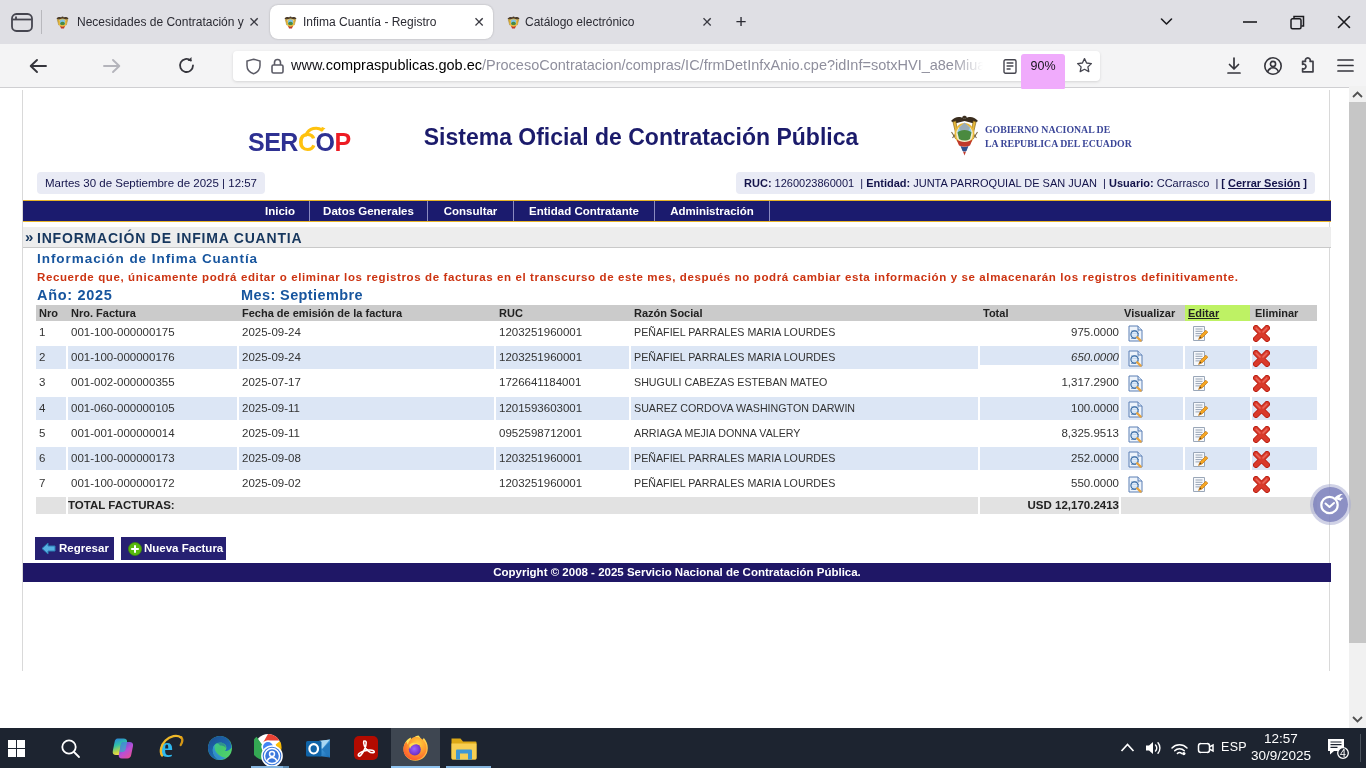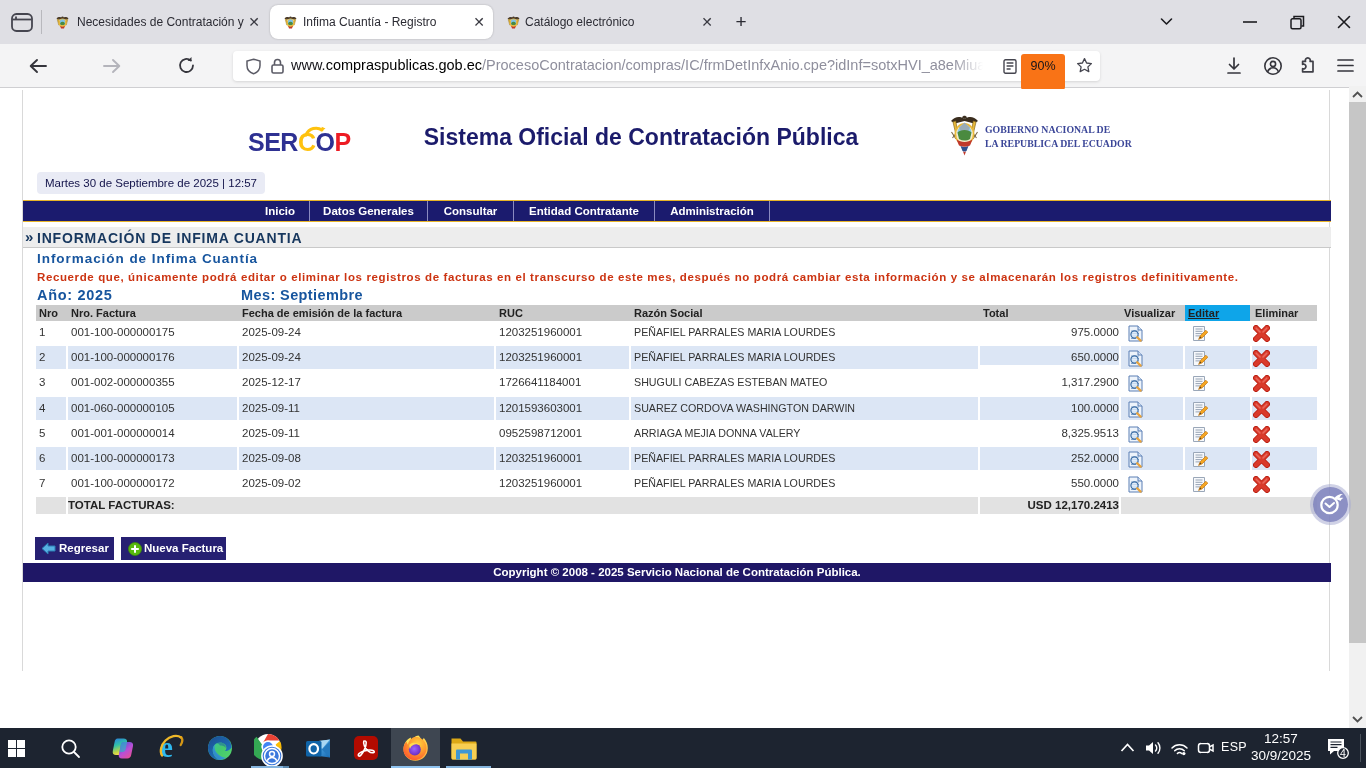--- a/index.html
+++ b/index.html
@@ -19,7 +19,7 @@
 .urlbox { position:absolute; left:233px; top:7px; width:867px; height:30px; background:#fff; border-radius:4px; box-shadow:0 1px 3px rgba(0,0,0,0.13); }
 .urltext { position:absolute; left:58px; top:6px; font-size:14.5px; color:#15141a; white-space:nowrap; width:692px; overflow:hidden; }
 .urltext .gray { color:#8f8f9d; }
-.zoombox { position:absolute; left:788px; top:3px; width:44px; height:36px; background:#f97316; border-radius:3px; font-size:12.5px; color:#15141a; text-align:center; line-height:24px; }
+.zoombox { position:absolute; left:788px; top:3px; width:44px; height:36px; background:#f0abfc; border-radius:3px; font-size:12.5px; color:#15141a; text-align:center; line-height:24px; }
 
 
 #page { position:absolute; left:0; top:89px; width:1349px; height:639px; background:#fff;padding-left:12px; }

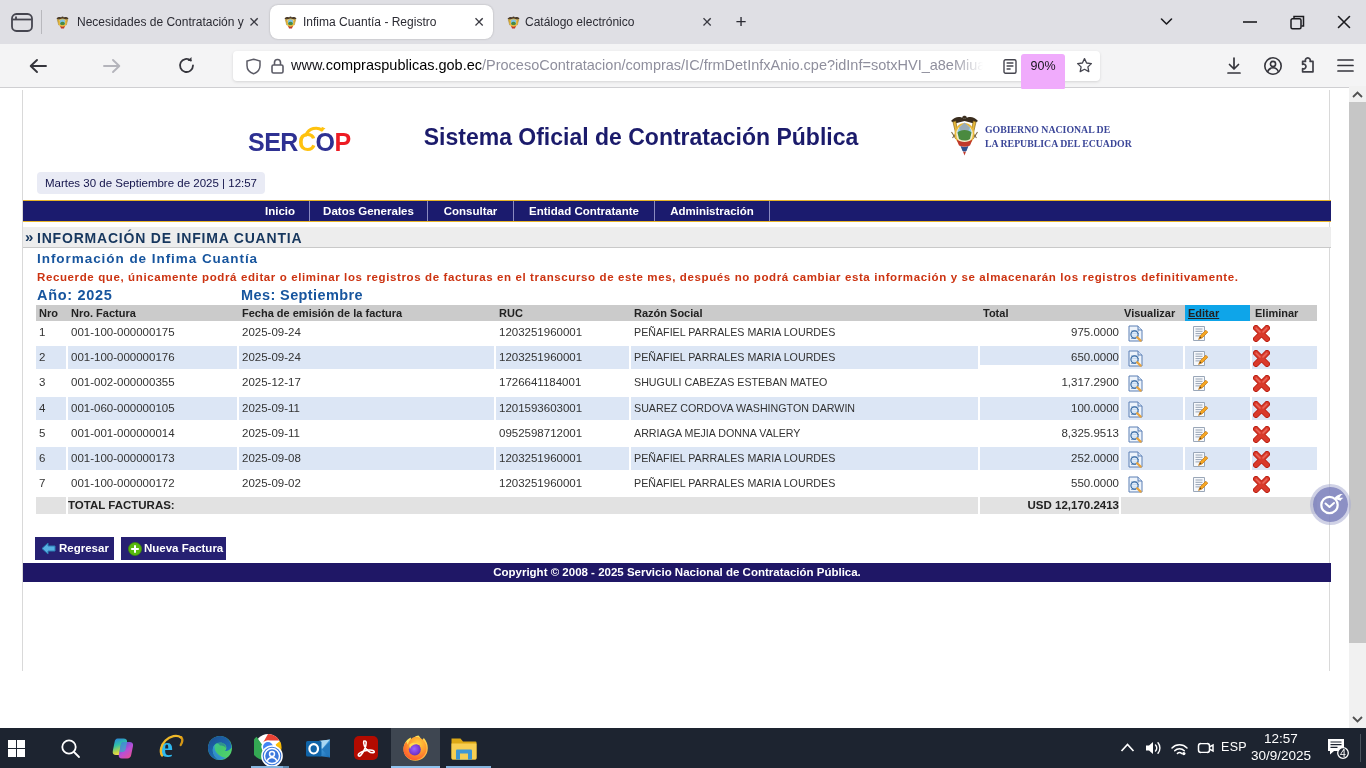--- a/index.html
+++ b/index.html
@@ -208,6 +208,7 @@
 <div style="position:absolute;left:37px;top:11px;font-family:'Liberation Serif',serif;font-weight:bold;font-size:9.8px;color:#3b4698;white-space:nowrap;line-height:14px;letter-spacing:0px;">GOBIERNO NACIONAL DE<br>LA REPUBLICA DEL ECUADOR</div>
 </div>
       <div class="datebox" style="left:14px;width:228px;text-align:center;font-size:11.5px;">Martes 30 de Septiembre de 2025 | 12:57</div>
+      <div class="datebox" style="left:713px;width:579px;text-align:center;font-size:11px;"><b>RUC:</b> 1260023860001 &nbsp;|&nbsp;<b>Entidad:</b> JUNTA PARROQUIAL DE SAN JUAN &nbsp;|&nbsp;<b>Usuario:</b> CCarrasco &nbsp;|&nbsp;<b>[ <u>Cerrar Sesión</u> ]</b></div>
       <div id="navbar">
         <div class="mi" style="left:228px;width:59px;">Inicio</div>
         <div class="mi" style="left:287px;width:118px;">Datos Generales</div>

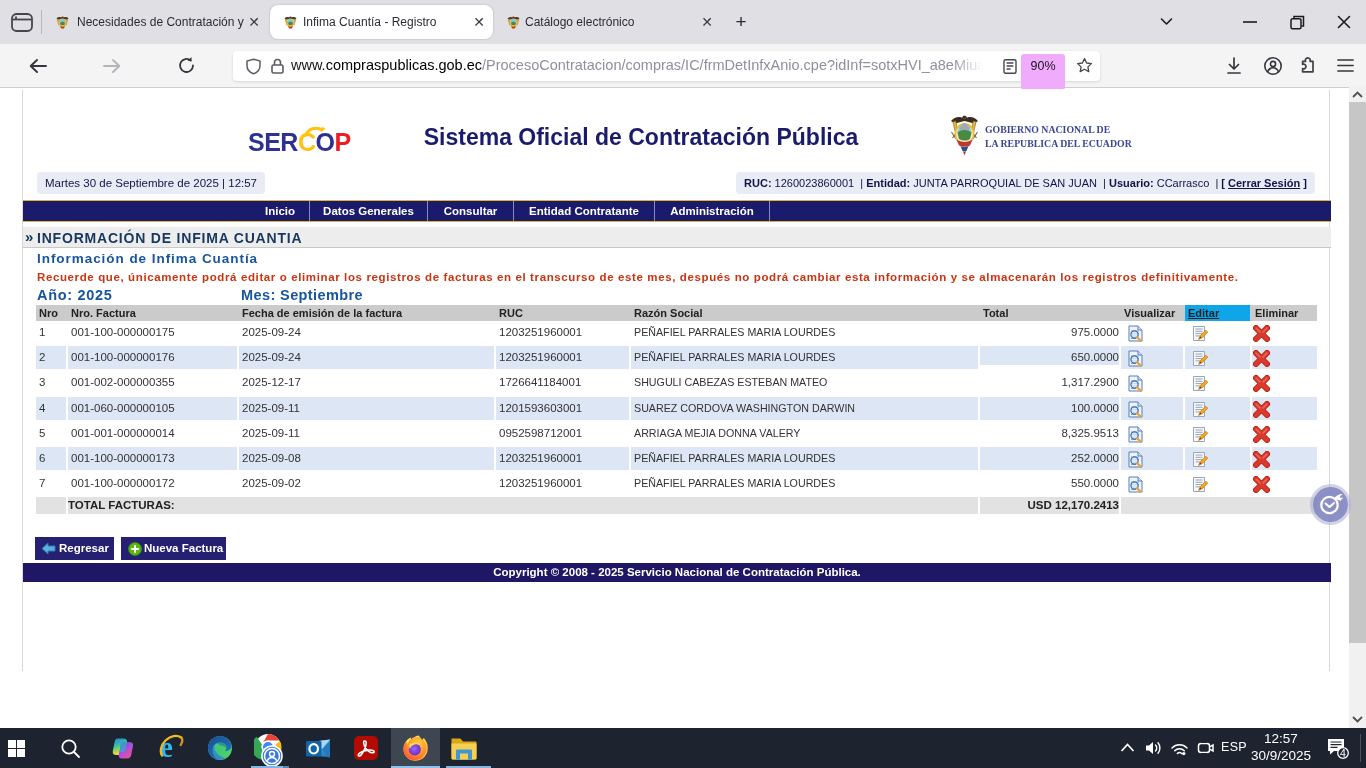--- a/index.html
+++ b/index.html
@@ -233,7 +233,7 @@
 <div class="cell c3" style="height:16px;line-height:16px;background:#cbcbcb;">RUC</div>
 <div class="cell c4" style="height:16px;line-height:16px;background:#cbcbcb;">Razón Social</div>
 <div class="cell c6" style="height:16px;line-height:16px;background:#cbcbcb;">Visualizar</div>
-<div class="cell c7" style="height:28px;line-height:16px;background:#0ea5e9;text-decoration:underline;">Editar</div>
+<div class="cell c7" style="height:28px;line-height:16px;background:#bef264;text-decoration:underline;">Editar</div>
 <div class="cell c8" style="height:16px;line-height:16px;background:#cbcbcb;">Eliminar</div>
 <div class="cell c5" style="height:16px;line-height:16px;background:#cbcbcb;text-align:left;padding-left:3px;">Total</div>
 </div>

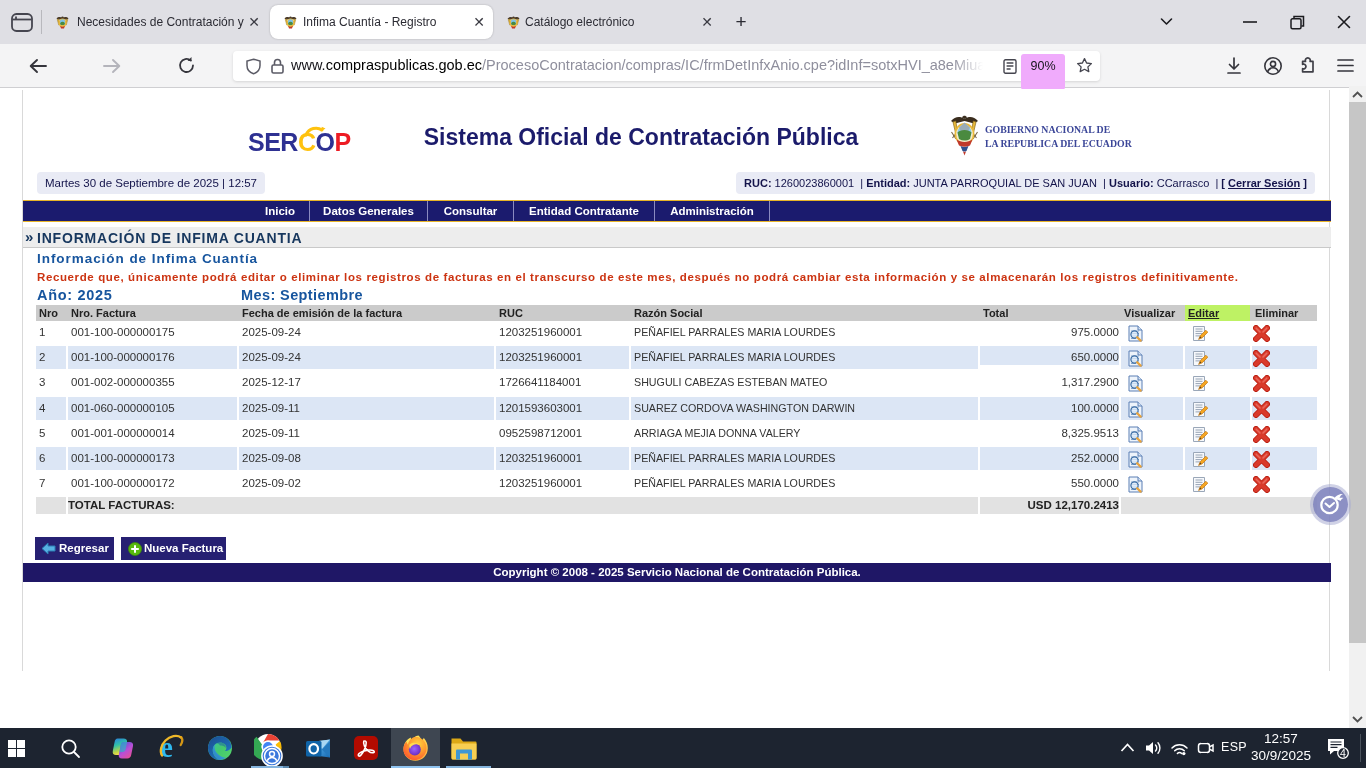--- a/index.html
+++ b/index.html
@@ -272,7 +272,7 @@
 <div class="cell c2" style="height:23.2px;line-height:23.2px;background:#dce6f5;">2025-09-24</div>
 <div class="cell c3" style="height:23.2px;line-height:23.2px;background:#dce6f5;">1203251960001</div>
 <div class="cell c4" style="height:23.2px;line-height:23.2px;background:#dce6f5;">PEÑAFIEL PARRALES MARIA LOURDES</div>
-<div class="cell c5" style="height:19px;line-height:23.2px;background:#dce6f5;">650.0000</div>
+<div class="cell c5" style="height:19px;line-height:23.2px;background:#dce6f5;font-style:italic;">650.0000</div>
 <div class="cell c6" style="height:23.2px;background:#dce6f5;"></div>
 <div class="cell c7" style="height:23.2px;background:#dce6f5;"></div>
 <div class="cell c8" style="height:23.2px;background:#dce6f5;"></div>

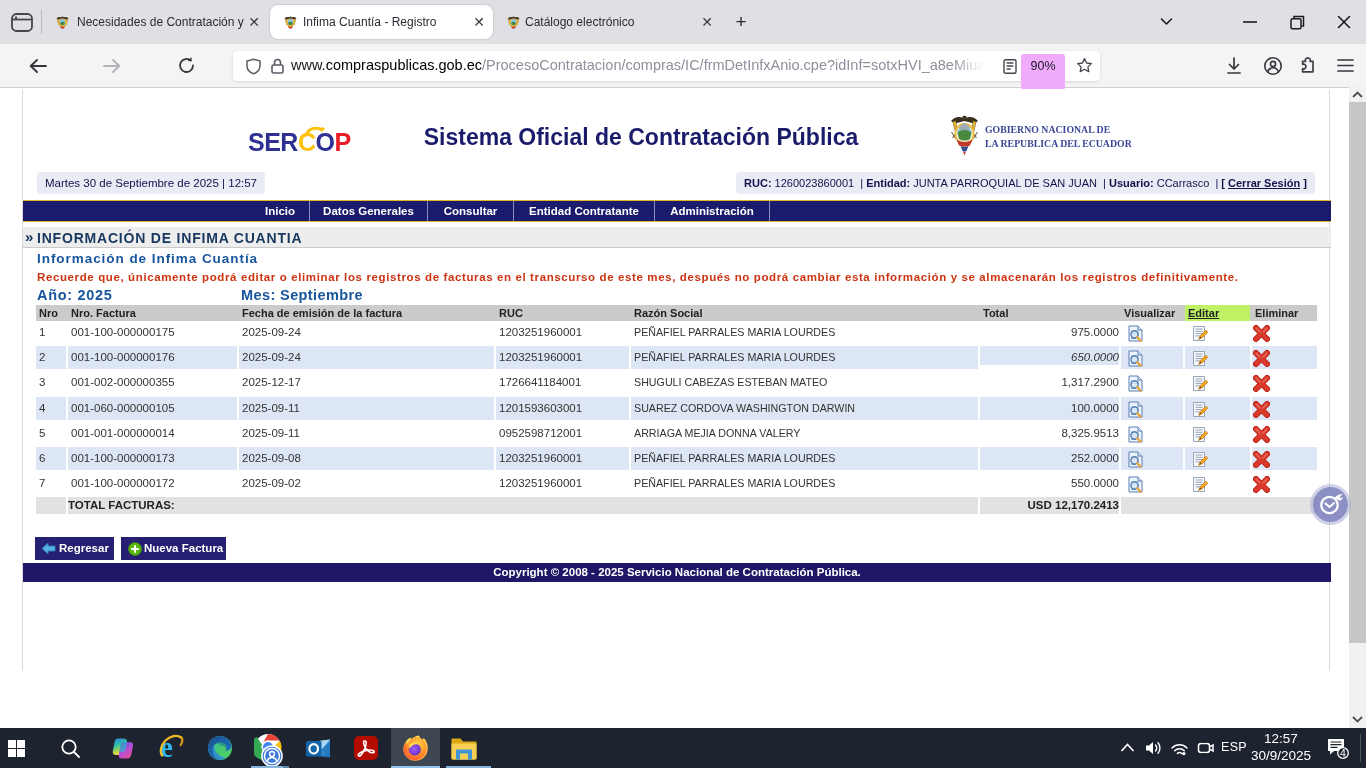--- a/index.html
+++ b/index.html
@@ -298,7 +298,7 @@
 <div class="trow" style="top:66.4px;height:23.2px;">
 <div class="cell c0" style="height:23.2px;line-height:23.2px;background:#ffffff;">3</div>
 <div class="cell c1" style="height:23.2px;line-height:23.2px;background:#ffffff;">001-002-000000355</div>
-<div class="cell c2" style="height:23.2px;line-height:23.2px;background:#ffffff;">2025-12-17</div>
+<div class="cell c2" style="height:23.2px;line-height:23.2px;background:#ffffff;">2025-07-17</div>
 <div class="cell c3" style="height:23.2px;line-height:23.2px;background:#ffffff;">1726641184001</div>
 <div class="cell c4" style="height:23.2px;line-height:23.2px;background:#ffffff;">SHUGULI CABEZAS ESTEBAN MATEO</div>
 <div class="cell c5" style="height:23.2px;line-height:23.2px;background:#ffffff;">1,317.2900</div>

